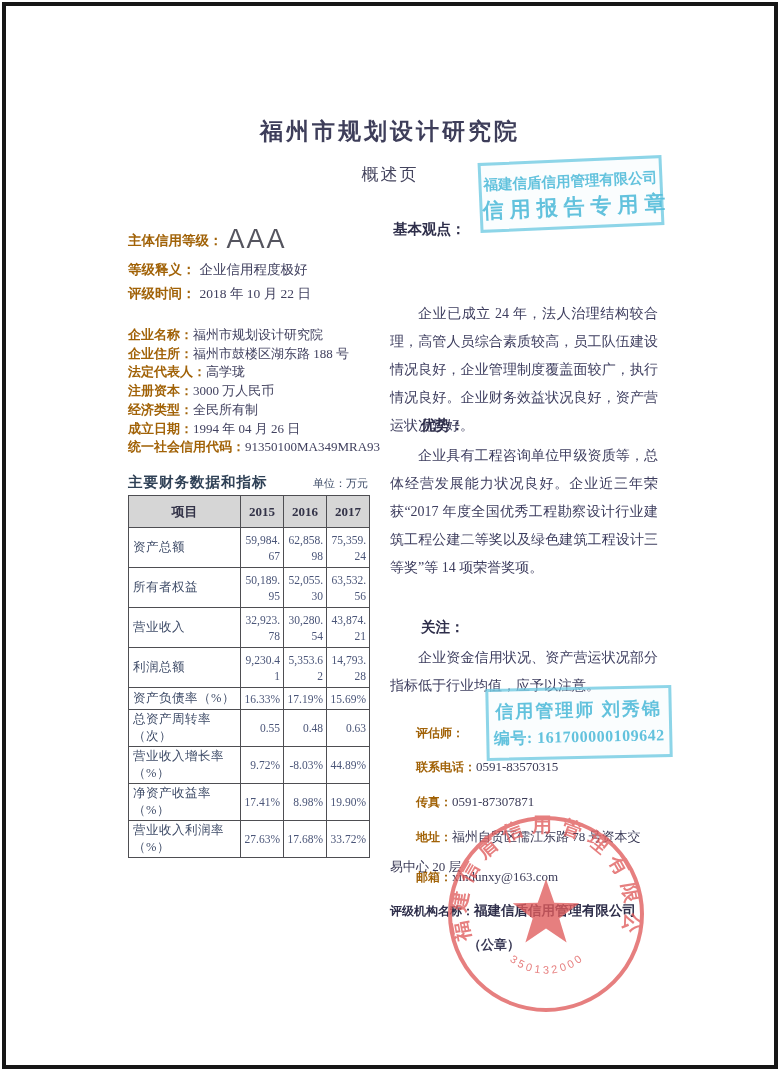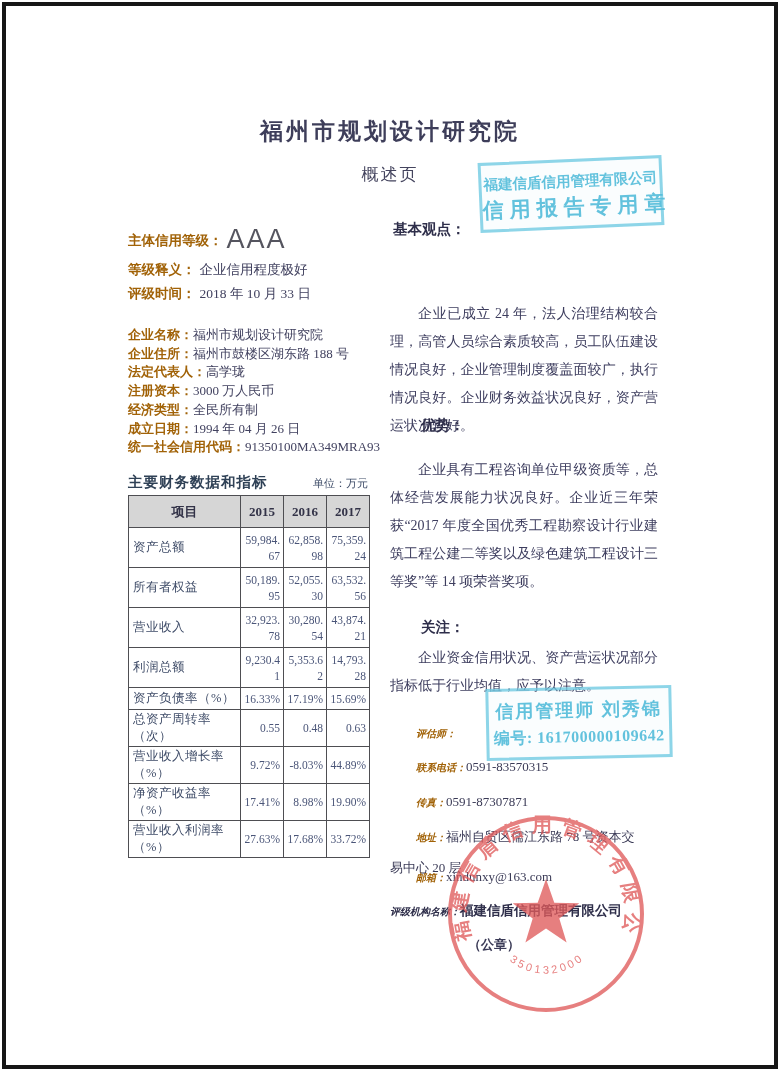--- a/index.html
+++ b/index.html
@@ -151,7 +151,7 @@
   </div>
   <div class="line">
     <span class="lbl">评级时间：</span>
-    <span class="val">2018 年 10 月 33 日</span>
+    <span class="val">2018 年 10 月 22 日</span>
   </div>
 </div>
 

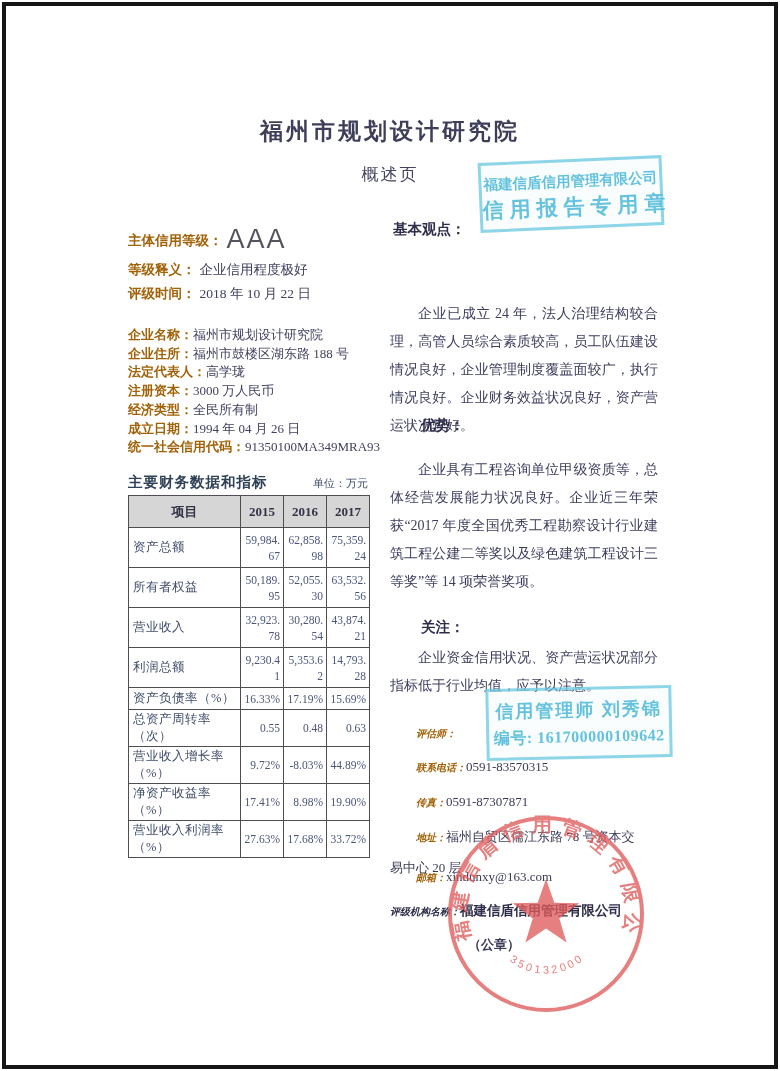--- a/index.html
+++ b/index.html
@@ -84,7 +84,7 @@
   }
   .p-basic   { top: 256px; margin-top: 44px; }
   .h-adv     { top: 416px; left: 421px; }
-  .p-adv     { top: 456px; }
+  .p-adv     { top: 442px; }
   .h-concern { top: 618px; left: 421px; }
   .p-concern { top: 644px; }
 

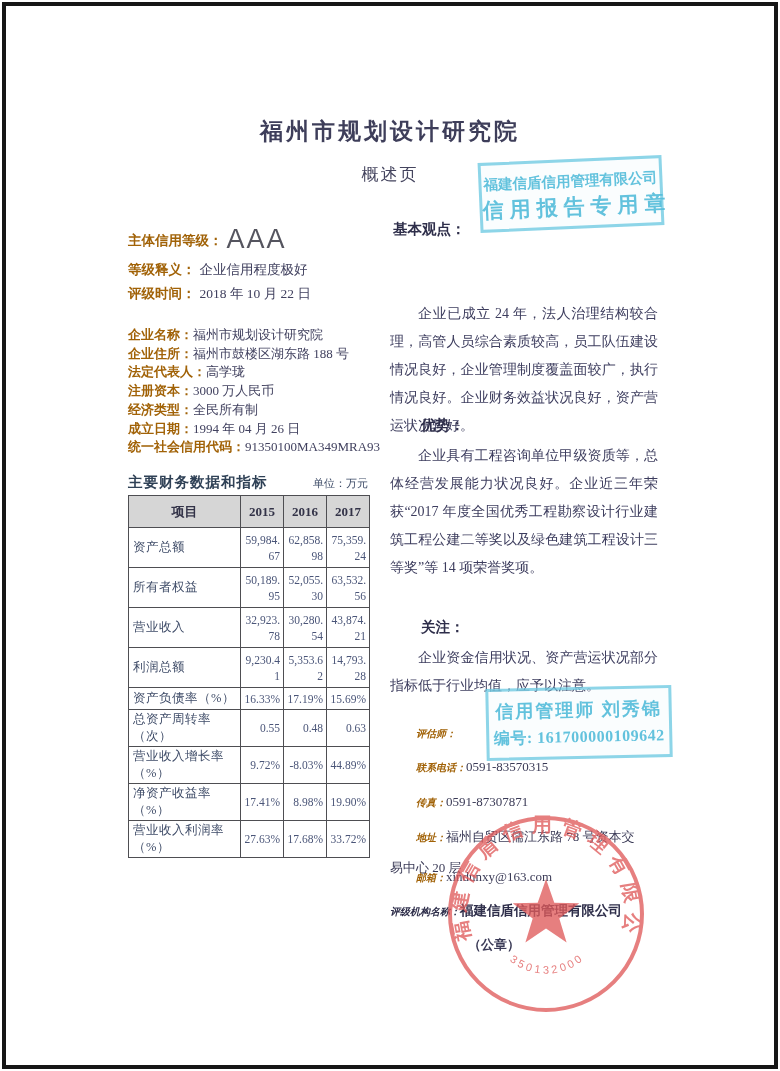--- a/index.html
+++ b/index.html
@@ -92,7 +92,7 @@
     left: 390px; width: 284px;
     font-size: 13px; text-indent: 2em; line-height: 30px; color: #3a3a56;
   }
-  .c-line .lbl { font-size: 10px; font-style: italic; }
+  .c-line .lbl { font-size: 12px; }
   .c-assessor { top: 718px; }
   .c-phone    { top: 752px; }
   .c-fax      { top: 787px; }

